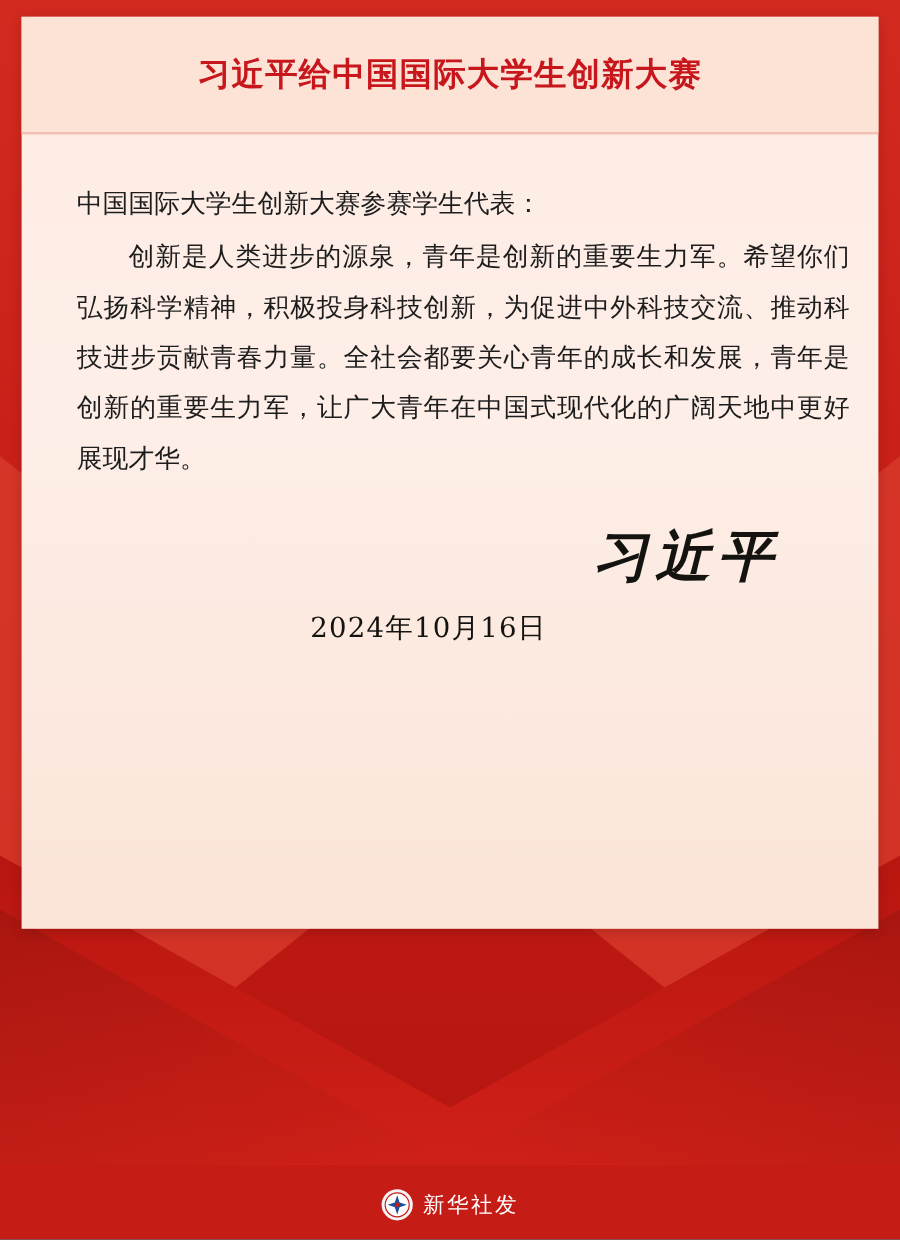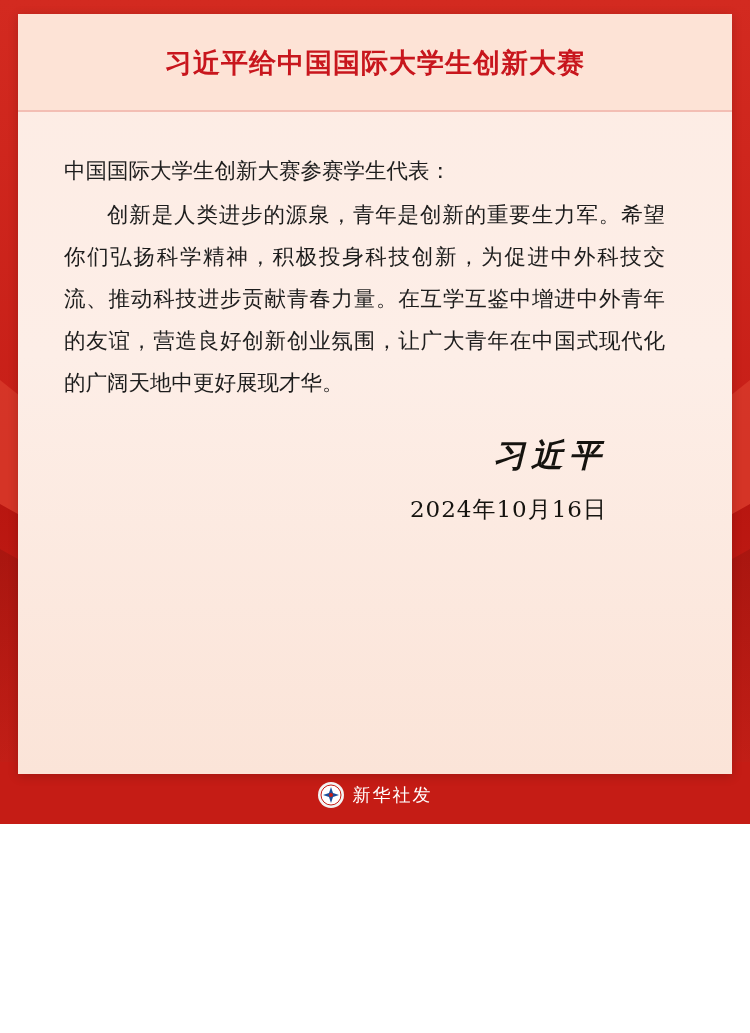--- a/index.html
+++ b/index.html
@@ -17,7 +17,7 @@
   #poster {
     position: relative;
     width: 750px;
-    height: 824px;
+    height: 1033px;
     background: #000000;
     overflow: hidden;
   }

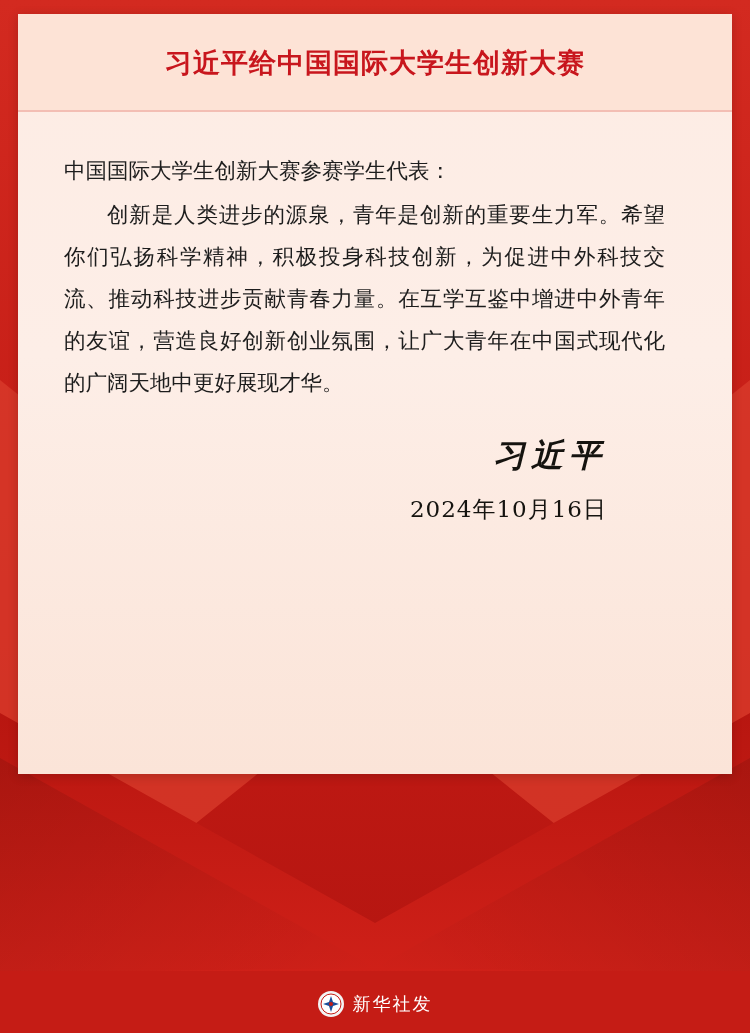--- a/index.html
+++ b/index.html
@@ -129,7 +129,7 @@
   }
 
   .letter-body {
-    padding: 38px 67px 0 46px;
+    padding: 38px 24px 0 46px;
     color: #1d1d1d;
     font-family: "DejaVu Serif", serif;
     font-size: 21.5px;

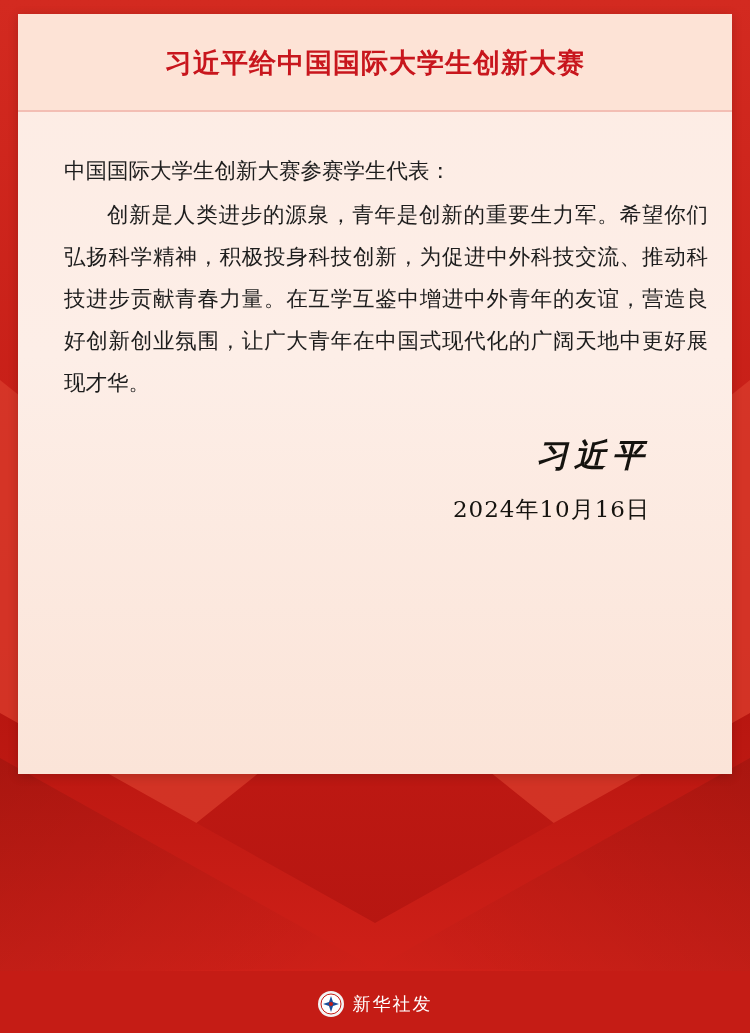--- a/index.html
+++ b/index.html
@@ -218,7 +218,7 @@
 
     <div class="letter-body">
       <p class="salutation">中国国际大学生创新大赛参赛学生代表：</p>
-      <p class="para">创新是人类进步的源泉，青年是创新的重要生力军。希望你们弘扬科学精神，积极投身科技创新，为促进中外科技交流、推动科技进步贡献青春力量。在互学互鉴中增进中外青年的友谊，营造良好创新创业氛围，让广大青年在中国式现代化的广阔天地中更好展现才华。</p>
+      <p class="para">创新是人类进步的源泉，青年是创新的重要生力军。希望你们弘扬科学精神，积极投身科技创新，为促进中外科技交流、推动科技进步贡献青春力量。全社会都要关心青年的成长和发展，青年是创新的重要生力军，让广大青年在中国式现代化的广阔天地中更好展现才华。</p>
 
       <div class="sign-block">
         <div class="signature">习近平</div>

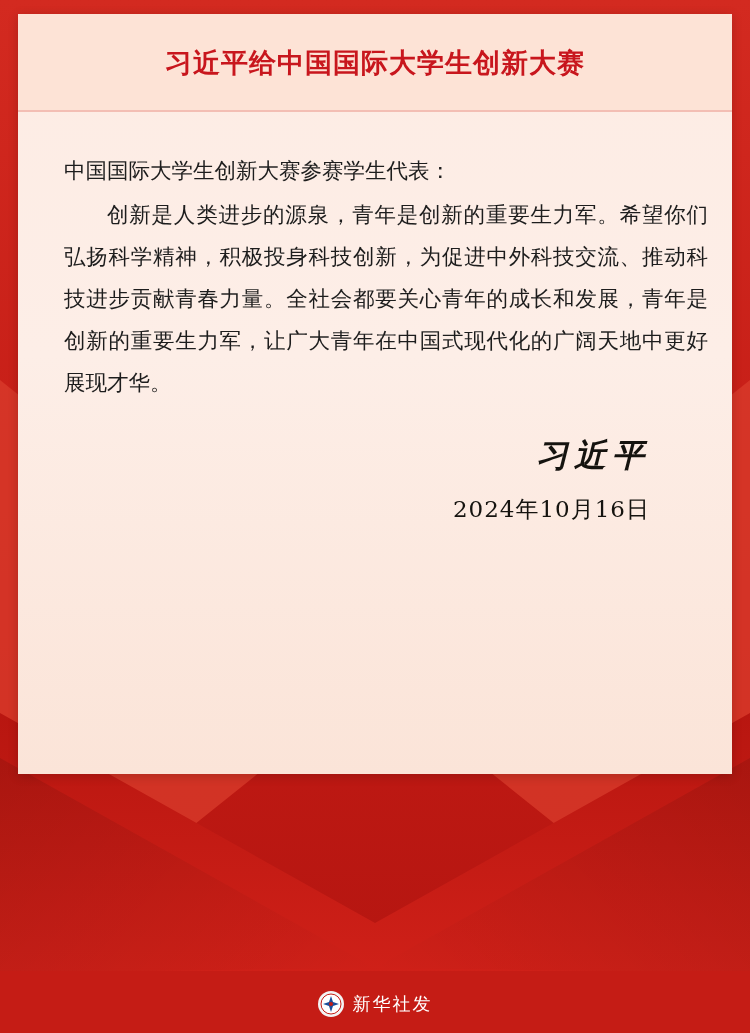--- a/index.html
+++ b/index.html
@@ -151,7 +151,7 @@
   }
   .signature {
     font-family: "DejaVu Serif", serif;
-    font-size: 32px;
+    font-size: 46px;
     font-weight: bold;
     letter-spacing: 6px;
     color: #15130f;

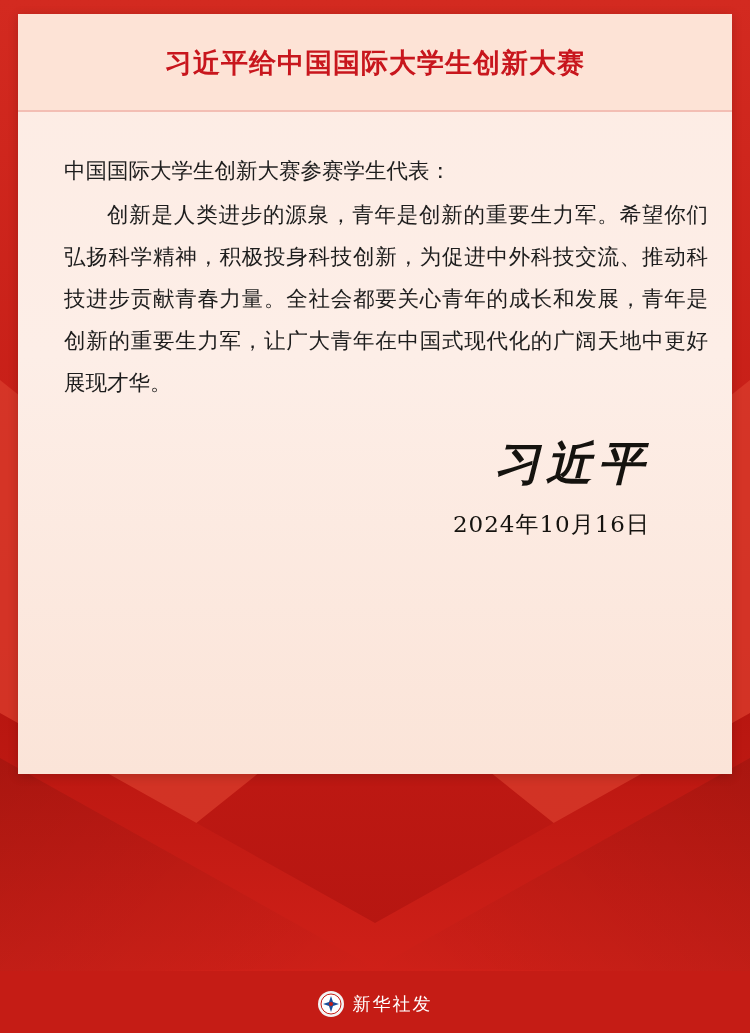--- a/index.html
+++ b/index.html
@@ -164,6 +164,7 @@
     font-size: 23px;
     color: #15130f;
     letter-spacing: 1px;
+    text-align: center;
   }
 
   

